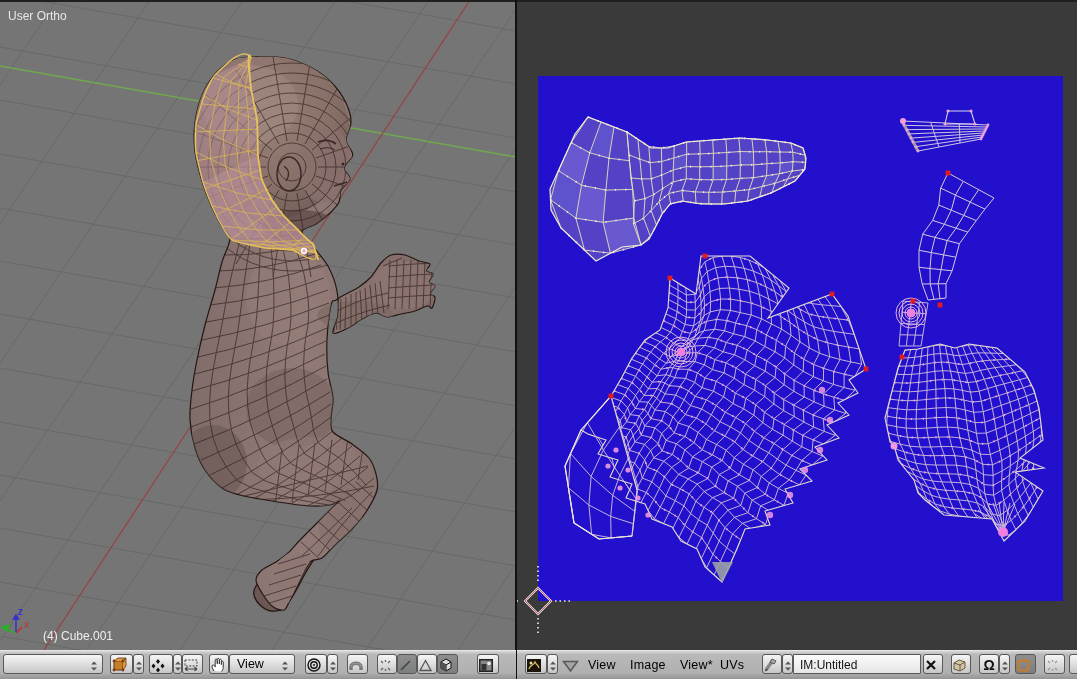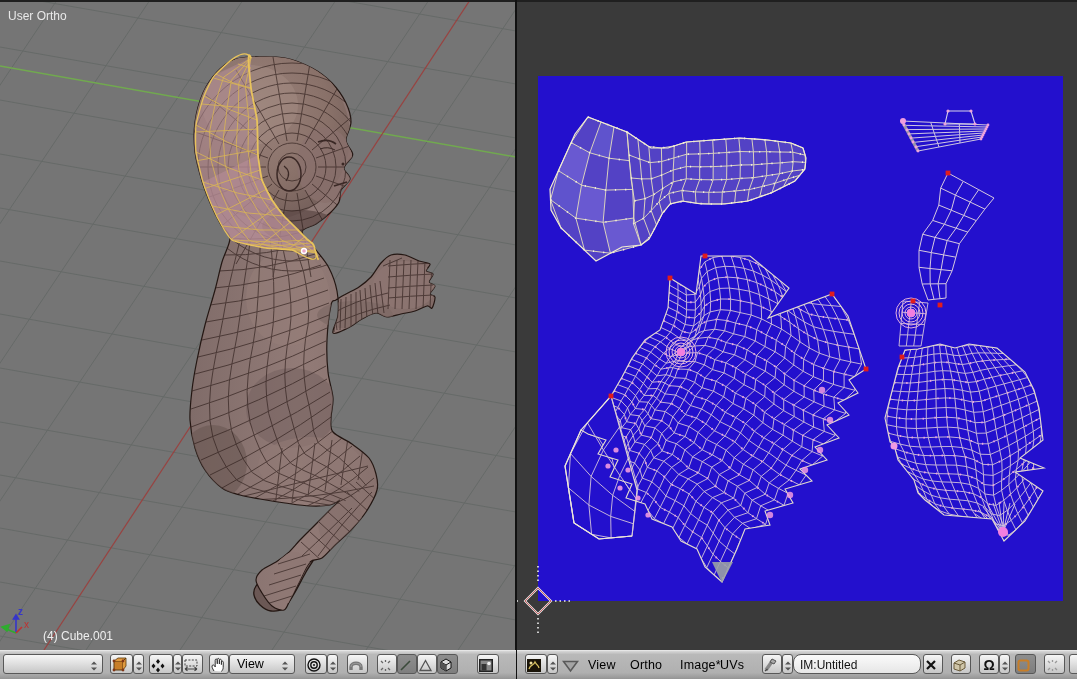--- a/index.html
+++ b/index.html
@@ -431,7 +431,7 @@
         <path d="M1.5 1.5 L15.5 1.5 L8.5 11 Z" fill="#a4a4a4" stroke="#595959" stroke-width="1.6"></path>
       </svg>
       <span class="mtxt" style="left:71px">View</span>
-      <span class="mtxt" style="left:113px">Ortho</span>
+      <span class="mtxt" style="left:113px">Image</span>
       <span class="mtxt" style="left:163px">Image*</span>
       <span class="mtxt" style="left:203px">UVs</span>
       <div class="btn" style="left:245px;width:20px;">

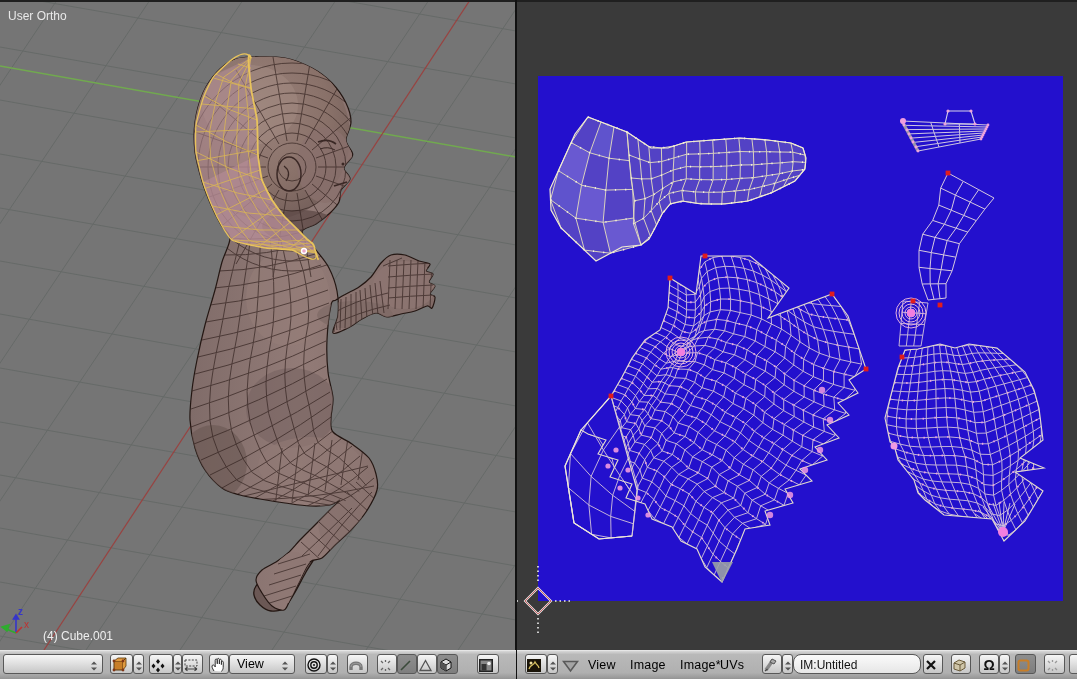--- a/index.html
+++ b/index.html
@@ -432,7 +432,7 @@
       </svg>
       <span class="mtxt" style="left:71px">View</span>
       <span class="mtxt" style="left:113px">Image</span>
-      <span class="mtxt" style="left:163px">Image*</span>
+      <span class="mtxt" style="left:163px">View*</span>
       <span class="mtxt" style="left:203px">UVs</span>
       <div class="btn" style="left:245px;width:20px;">
         <svg width="15" height="16" viewBox="0 0 15 16" style="margin-top:2px">

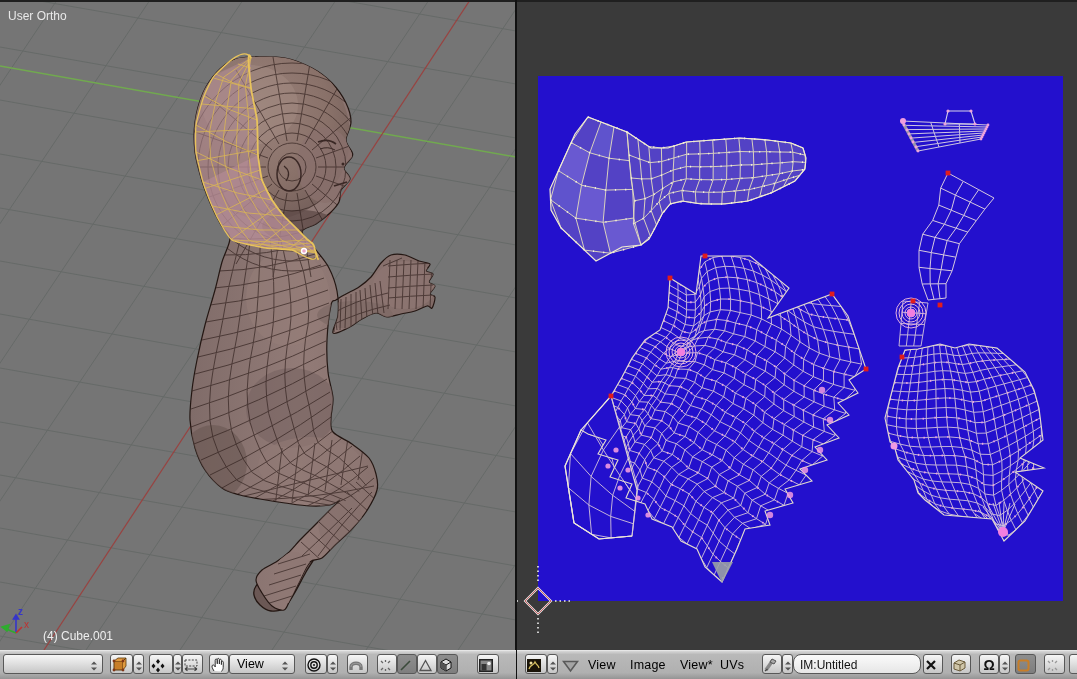--- a/index.html
+++ b/index.html
@@ -10,7 +10,7 @@
 .hdr:after{content:"";position:absolute;left:0;bottom:-2px;width:100%;height:2px;background:#262626}
 .btn{position:absolute;top:3px;height:20px;background:linear-gradient(#f6f6f6,#dcdcdc 55%,#c6c6c6);border:1px solid #585858;border-radius:3px;box-sizing:border-box;text-align:center;overflow:hidden}
 .btn.pressed{background:linear-gradient(#8e8e8e,#7e7e7e)}
-.field{position:absolute;top:3px;height:20px;background:linear-gradient(#fbfbfb,#e6e6e6);border:1px solid #585858;border-radius:8px;box-sizing:border-box}
+.field{position:absolute;top:3px;height:20px;background:linear-gradient(#fbfbfb,#e6e6e6);border:1px solid #585858;border-radius:1px;box-sizing:border-box}
 .mtxt{position:absolute;top:7px;font-size:12.5px;color:#000;letter-spacing:0.2px}
 .btxt{position:absolute;top:2px;font-size:12.5px;color:#000}
 svg{display:block}

